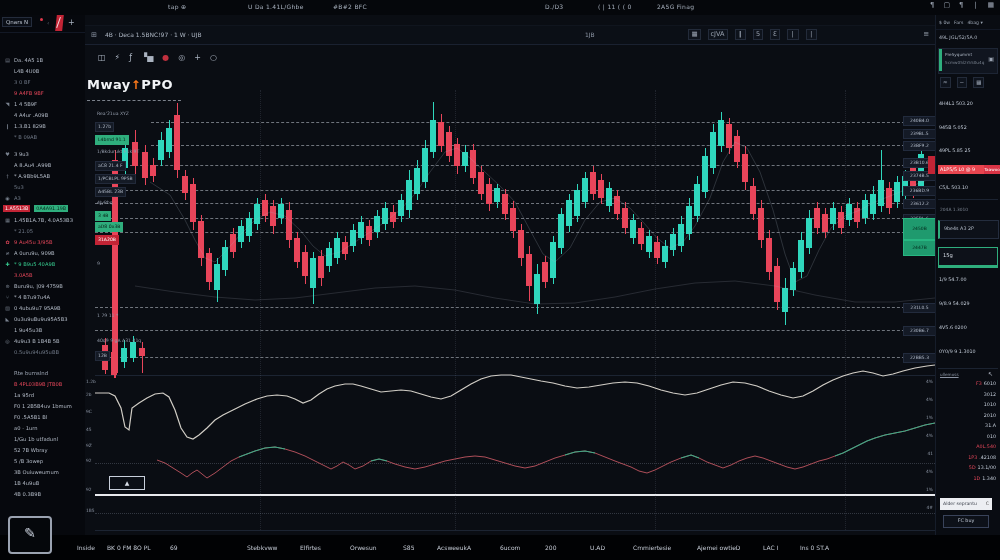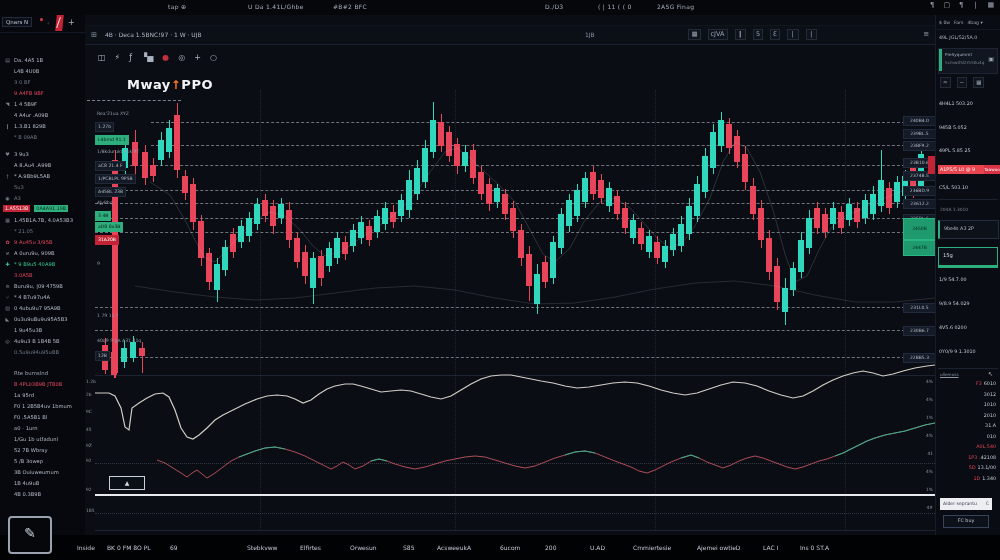--- a/index.html
+++ b/index.html
@@ -38,7 +38,7 @@
   .ct-corner{position:absolute;right:6px;top:4px;font-size:7px;color:#9aa3b1;}
   .chart-icons{position:absolute;left:13px;top:38px;display:flex;gap:9px;align-items:center;}
   .ch-ic{font-size:8px;color:#aab3c0;}
-  .chart-title{position:absolute;left:2px;top:62px;font-size:13px;font-weight:bold;color:#f2f4f7;letter-spacing:.5px;margin-left:40px;}
+  .chart-title{position:absolute;left:2px;top:62px;font-size:13px;font-weight:bold;color:#f2f4f7;letter-spacing:.5px;}
   .chart-title .arrow{color:#ff7a1a;font-size:12px;}
   .plot{position:absolute;left:10px;top:75px;width:840px;height:446px;}
   .vg{position:absolute;top:0;height:440px;width:0;border-left:1px dotted rgba(150,162,185,.16);}

